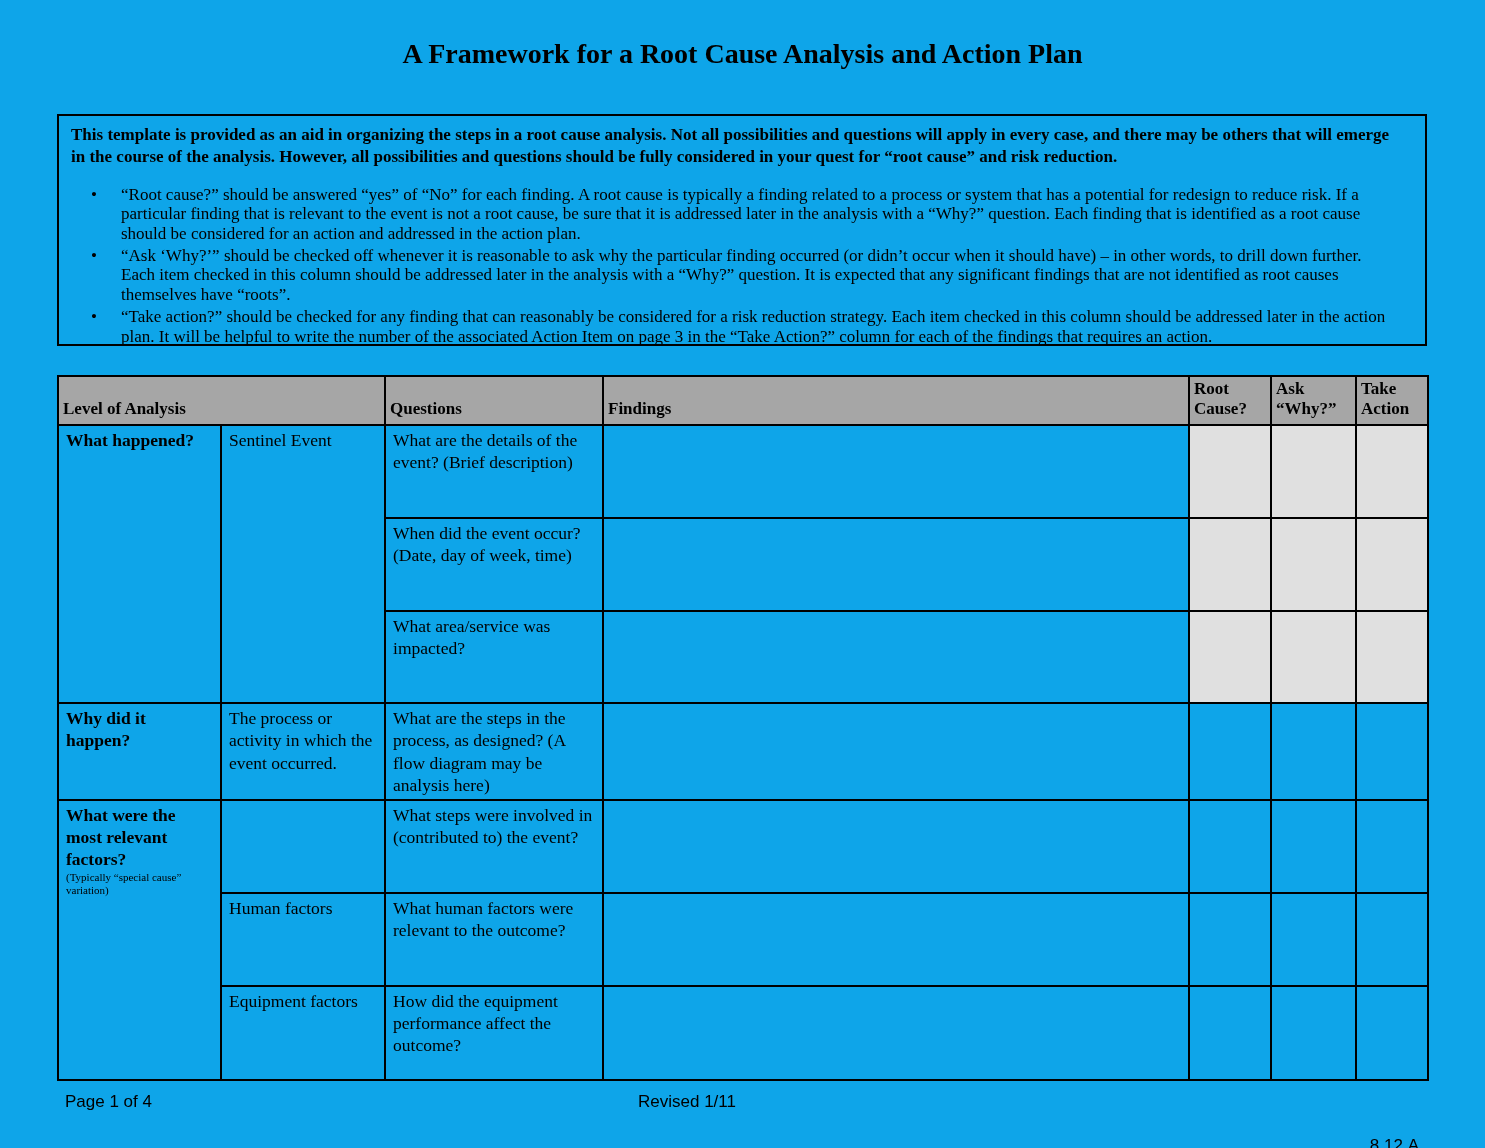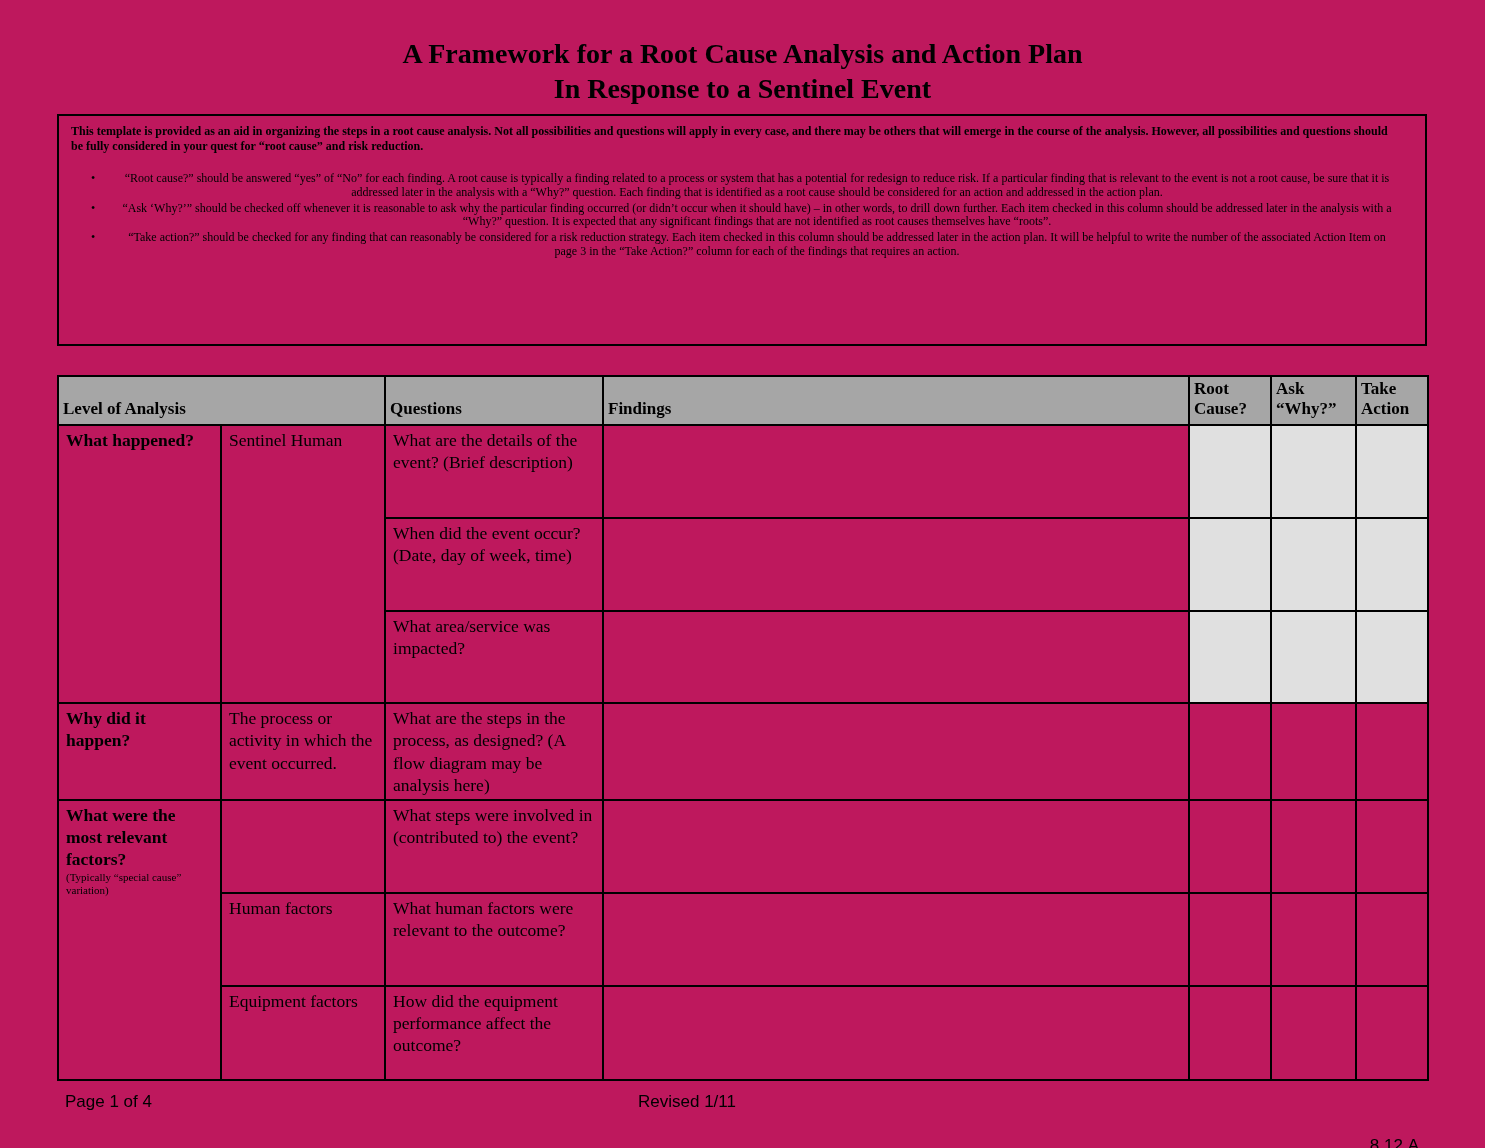--- a/index.html
+++ b/index.html
@@ -10,7 +10,7 @@
     color: #000;
     position: relative;
   }
-  .page { position: relative; width: 1485px; height: 1148px; background: #be185d; }
+  .page { position: relative; width: 1485px; height: 1148px; background: #0ea5e9; }
 
   
   .doc-title {

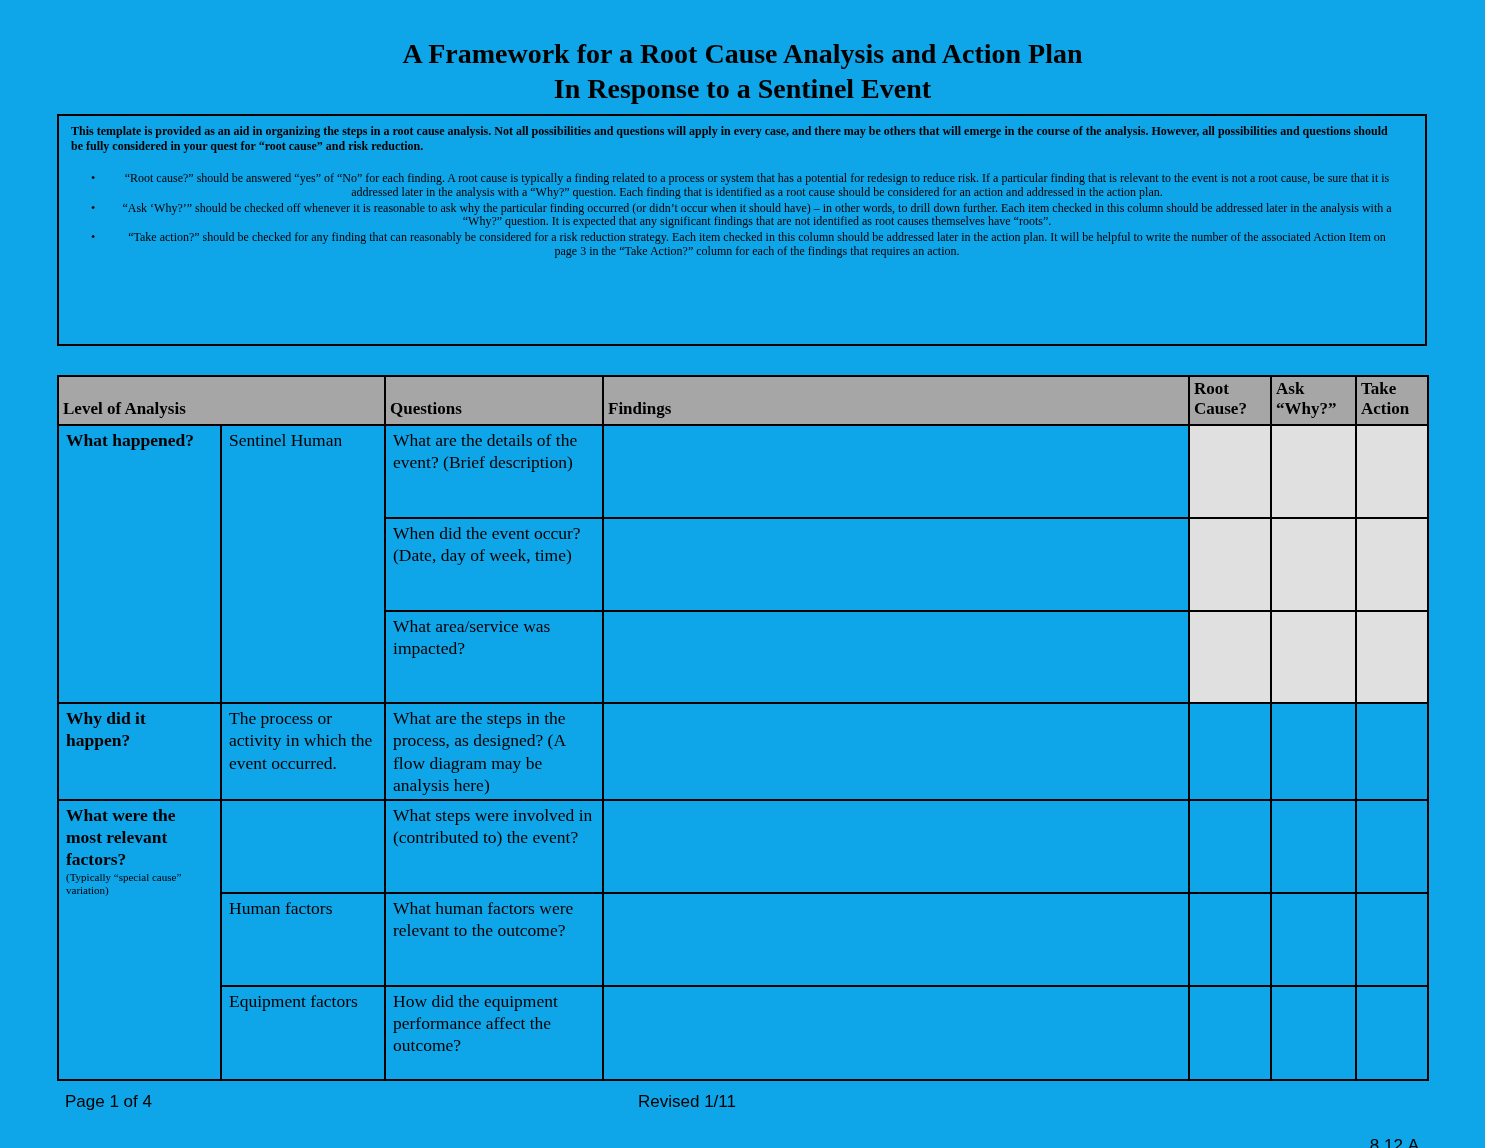--- a/index.html
+++ b/index.html
@@ -69,7 +69,6 @@
 
   <div class="doc-title">
     <div>A Framework for a Root Cause Analysis and Action Plan</div>
-    <div>In Response to a Sentinel Event</div>
   </div>
 
   <div class="intro-box">

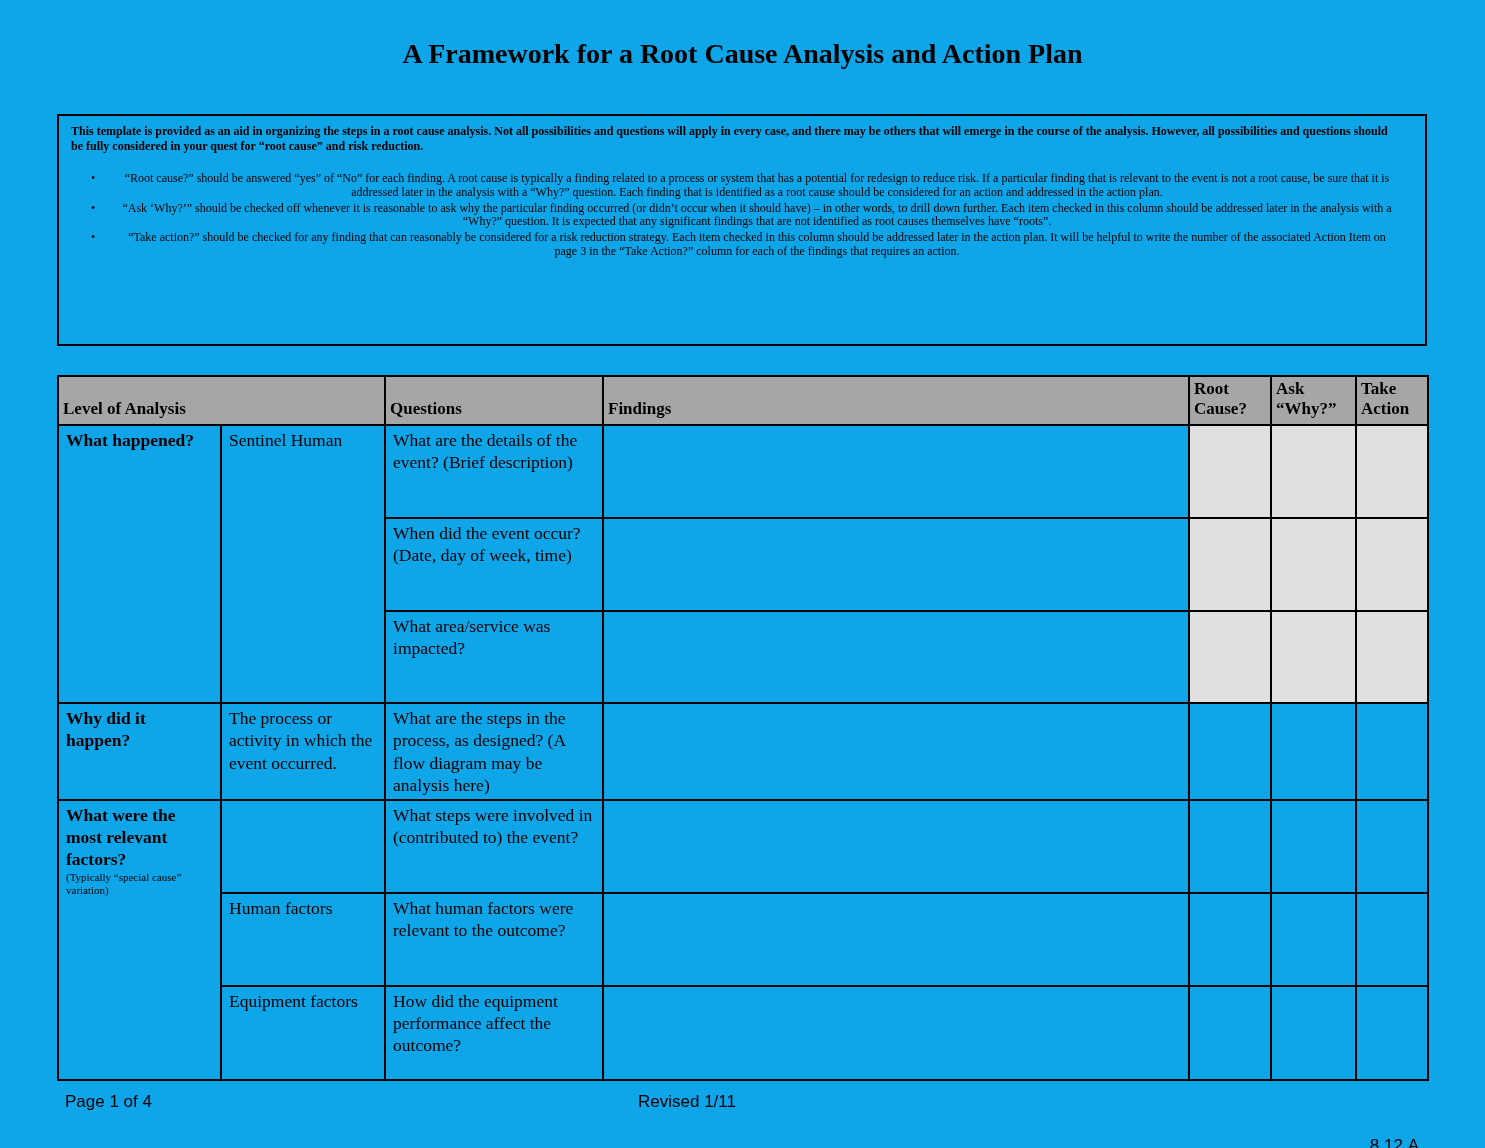--- a/index.html
+++ b/index.html
@@ -22,7 +22,7 @@
   .intro-box {
     position: absolute; left: 57px; top: 114px; width: 1370px; height: 232px;
     border: 2px solid #000; padding: 8px 28px 4px 12px;
-    font-size: 12px; line-height: 1.28;
+    font-size: 17px; line-height: 1.28;
   }
   .intro-bold { font-weight: bold; margin: 0 0 17px 0; }
   .aid-line { margin: 0 0 3px 0; line-height: 1.18; }

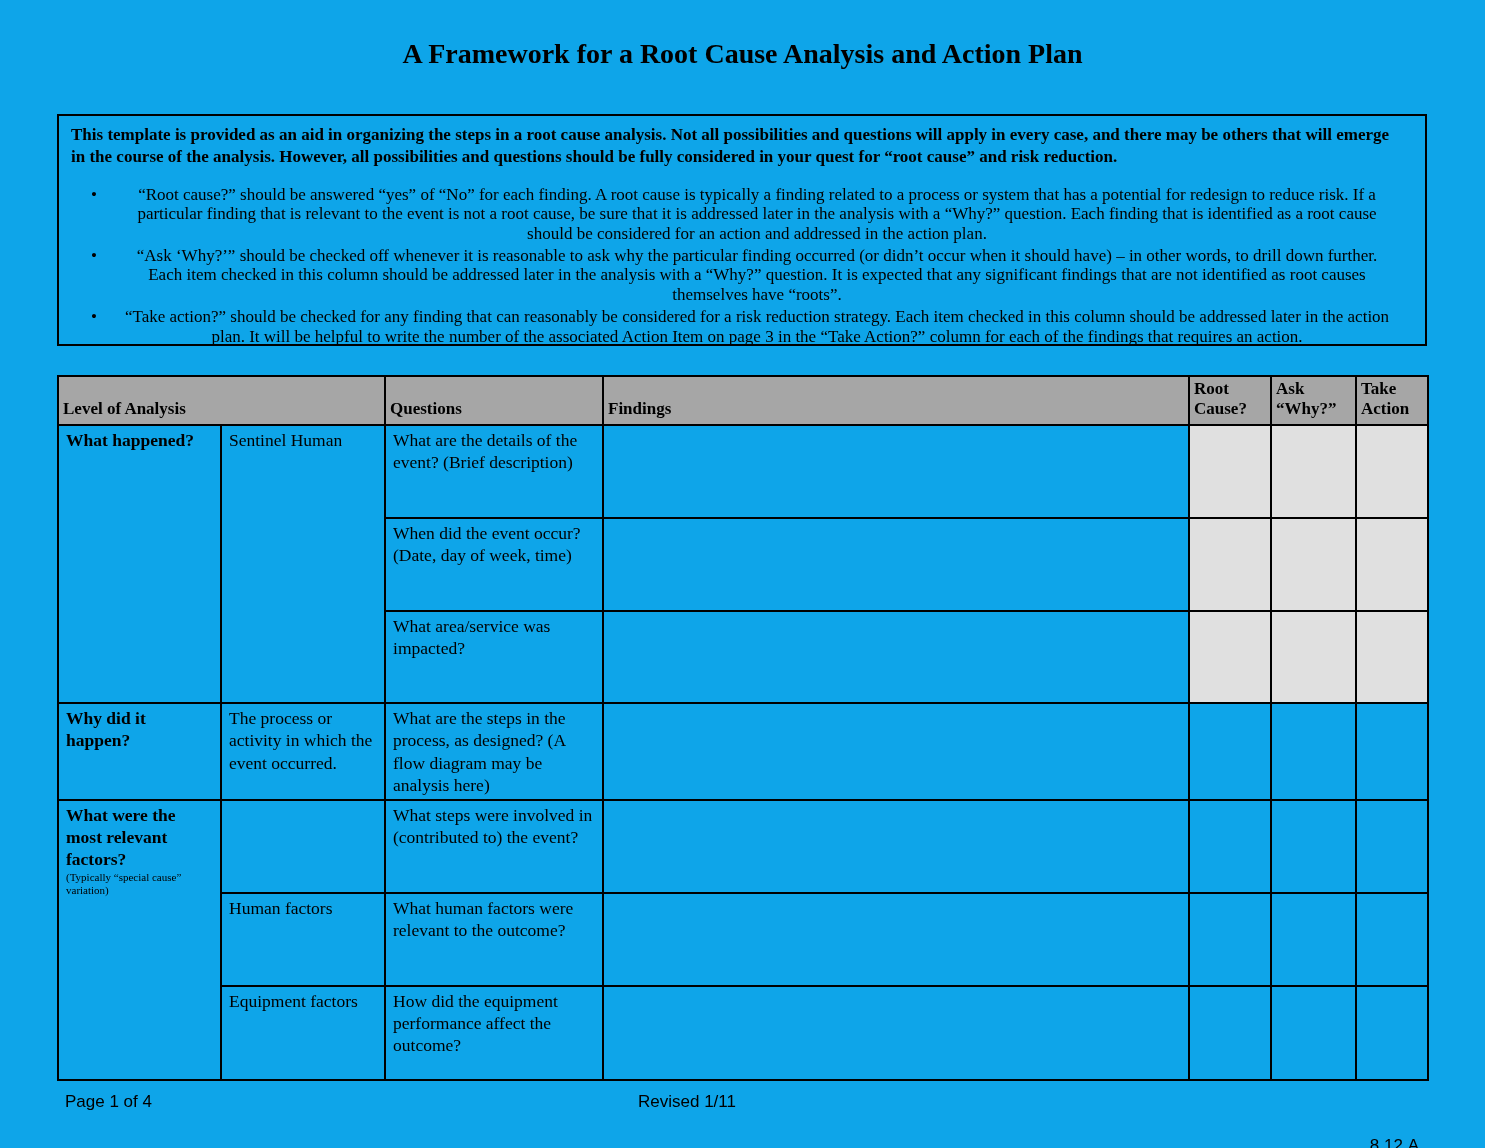--- a/index.html
+++ b/index.html
@@ -29,7 +29,7 @@
   .bullet-list { margin-left: 20px; }
   .bullet { display: flex; margin-top: 2px; line-height: 1.16; }
   .bullet-glyph { flex: none; width: 30px; }
-  .bullet-text { flex: 1; padding-right: 4px; text-align: center; }
+  .bullet-text { flex: 1; padding-right: 4px; }
 
   
   .rca-table-wrap { position: absolute; left: 57px; top: 375px; }

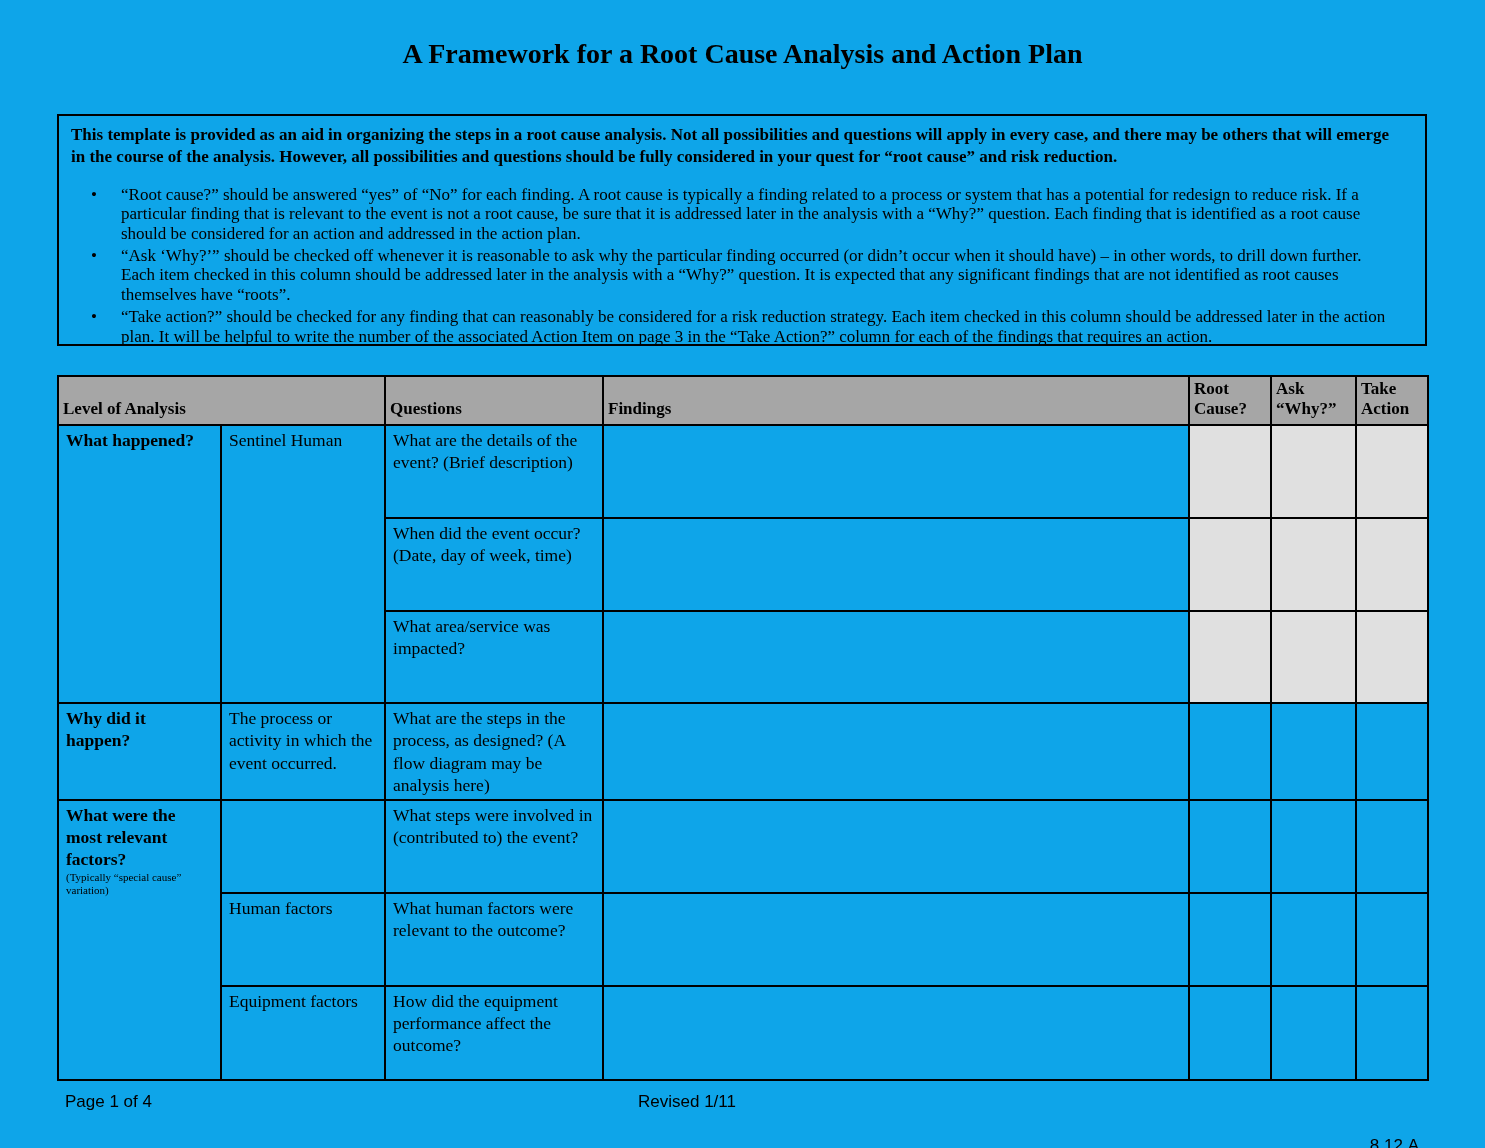--- a/index.html
+++ b/index.html
@@ -112,7 +112,7 @@
 
       <tr style="height:93px">
         <td class="bold-cell" rowspan="3">What happened?</td>
-        <td rowspan="3">Sentinel Human</td>
+        <td rowspan="3">Sentinel Event</td>
         <td>What are the details of the event? (Brief description)</td>
         <td></td>
         <td class="shaded"></td>

